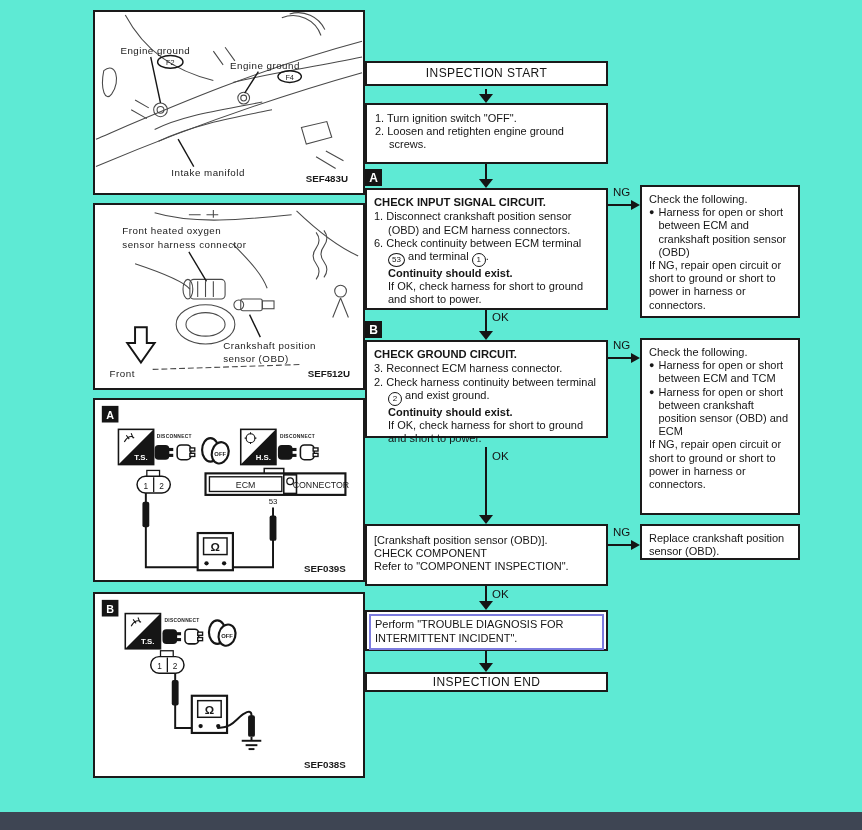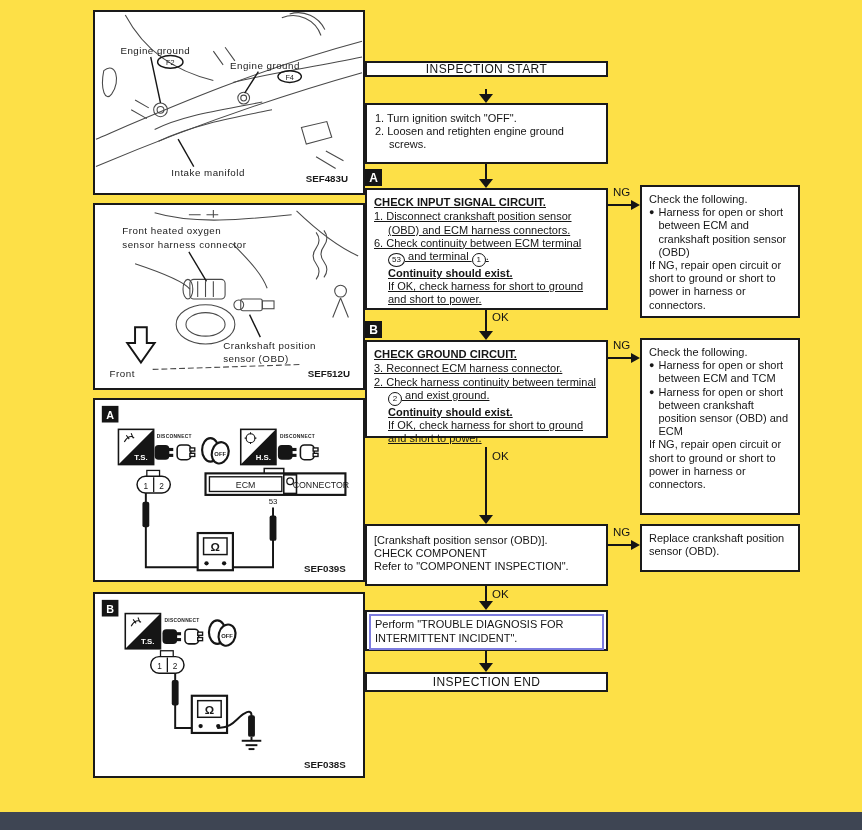--- a/index.html
+++ b/index.html
@@ -3,7 +3,7 @@
 <meta charset="utf-8">
 <style>
   html,body{margin:0;padding:0;background:#fff;}
-  #page{position:relative;width:862px;height:830px;background:#fde047;overflow:hidden;
+  #page{position:relative;width:862px;height:830px;background:#5eead4;overflow:hidden;
         font-family:"Liberation Sans",sans-serif;color:#151515;}
   
   .panel{position:absolute;border:2px solid #1a1a1a;background:#fff;box-sizing:border-box;}

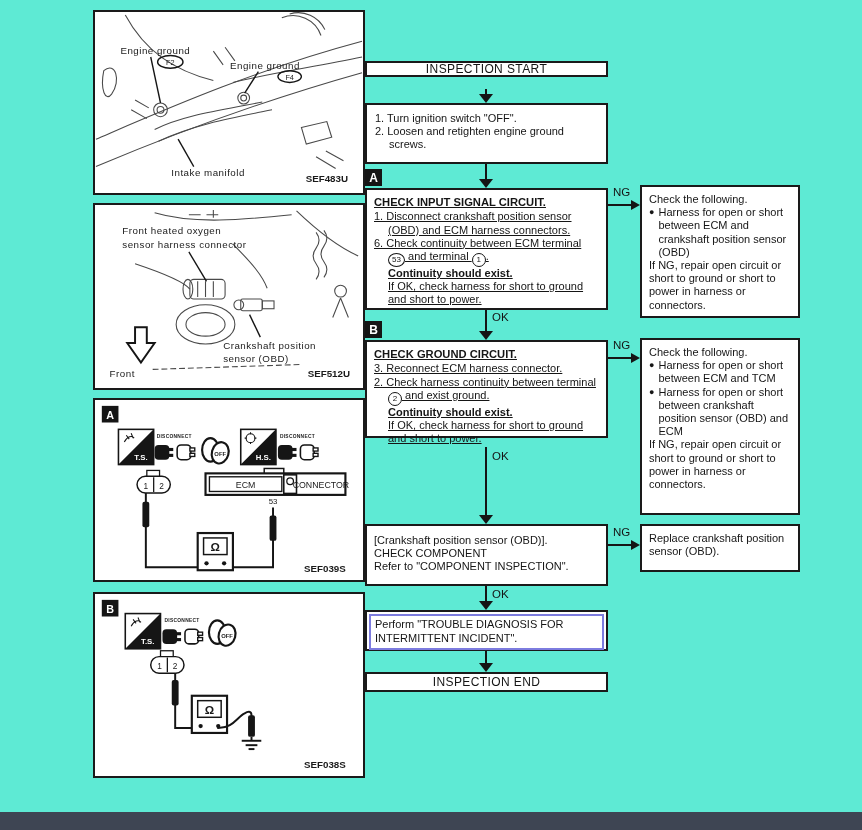--- a/index.html
+++ b/index.html
@@ -264,7 +264,7 @@
     </svg>
   </div>
 
-  <div class="fc-box fc-center" style="left:365px;top:61px;width:243px;height:16px;">
+  <div class="fc-box fc-center" style="left:365px;top:61px;width:243px;height:25px;">
     <span>INSPECTION START</span>
   </div>
 

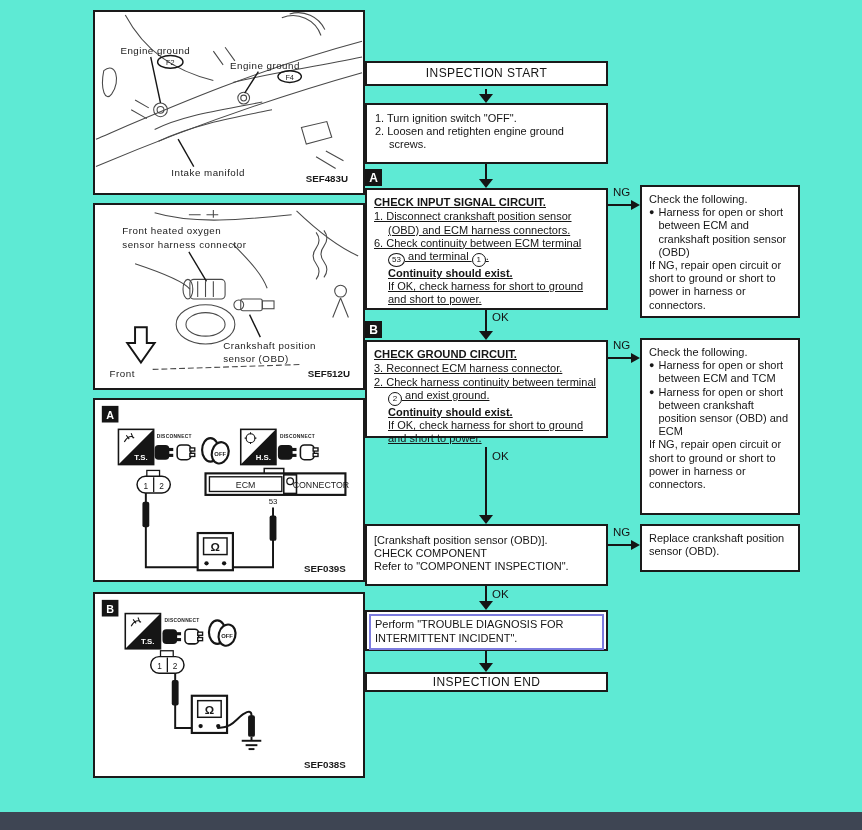--- a/index.html
+++ b/index.html
@@ -31,7 +31,7 @@
           font-size:11px;line-height:1.2;}
   .fc-center{display:flex;align-items:center;justify-content:center;
              font-size:12px;letter-spacing:.4px;}
-  .fc-pad{padding:6px 7px;text-decoration:underline;}
+  .fc-pad{padding:6px 7px;}
   .fc-title{font-weight:bold;font-size:11.2px;margin-bottom:1px;}
   .fc-item{padding-left:14px;text-indent:-14px;}
   .fc-indent{padding-left:14px;}

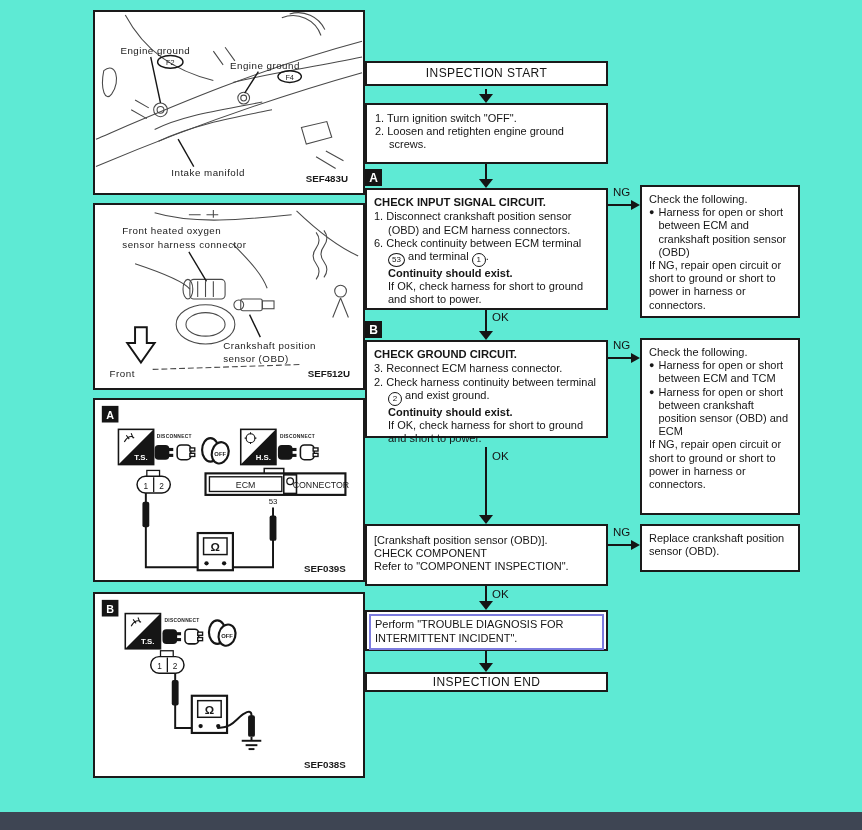--- a/index.html
+++ b/index.html
@@ -351,7 +351,7 @@
   <div class="hline" style="left:608px;top:544px;width:24px;"></div>
   <div class="hhead" style="left:631px;top:540px;"></div>
 
-  <div class="fc-box" style="left:640px;top:524px;width:160px;height:48px;padding:6px 7px;">
+  <div class="fc-box" style="left:640px;top:524px;width:160px;height:36px;padding:6px 7px;">
     <div>Replace crankshaft position sensor (OBD).</div>
   </div>
 

